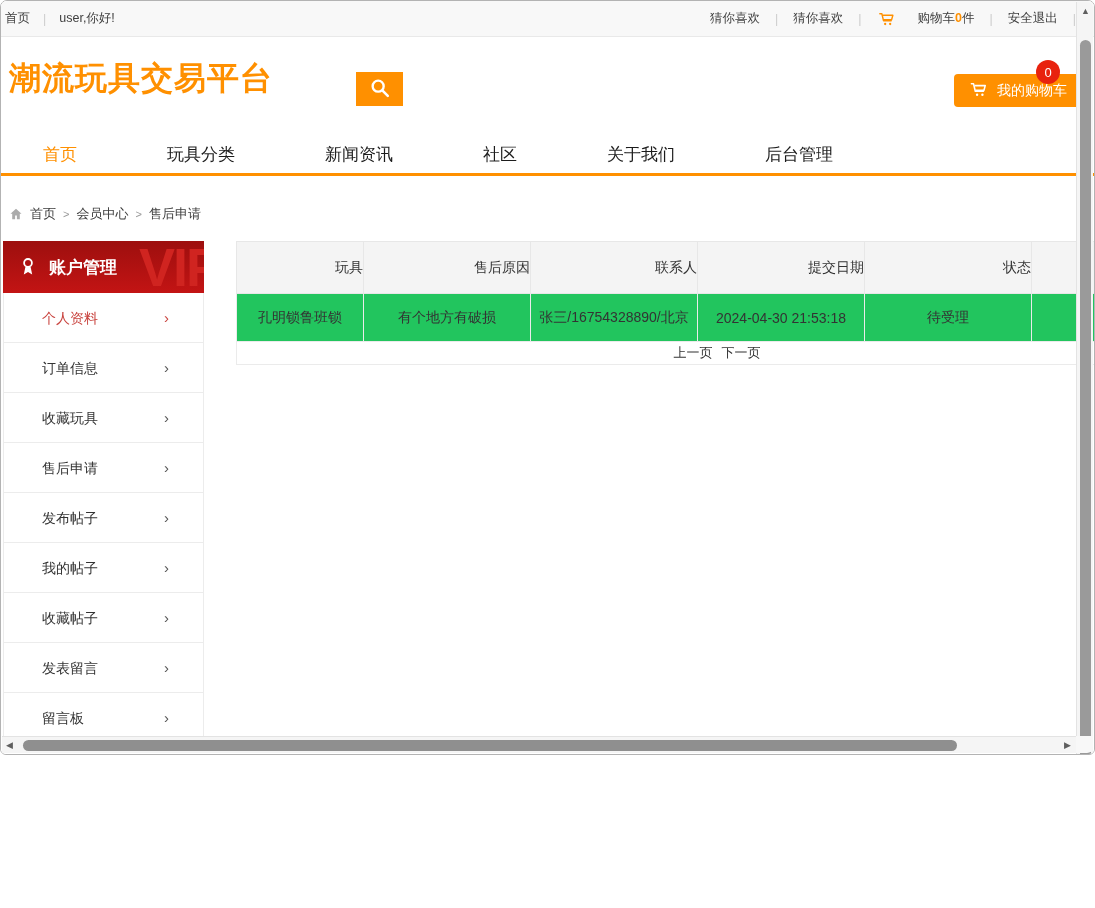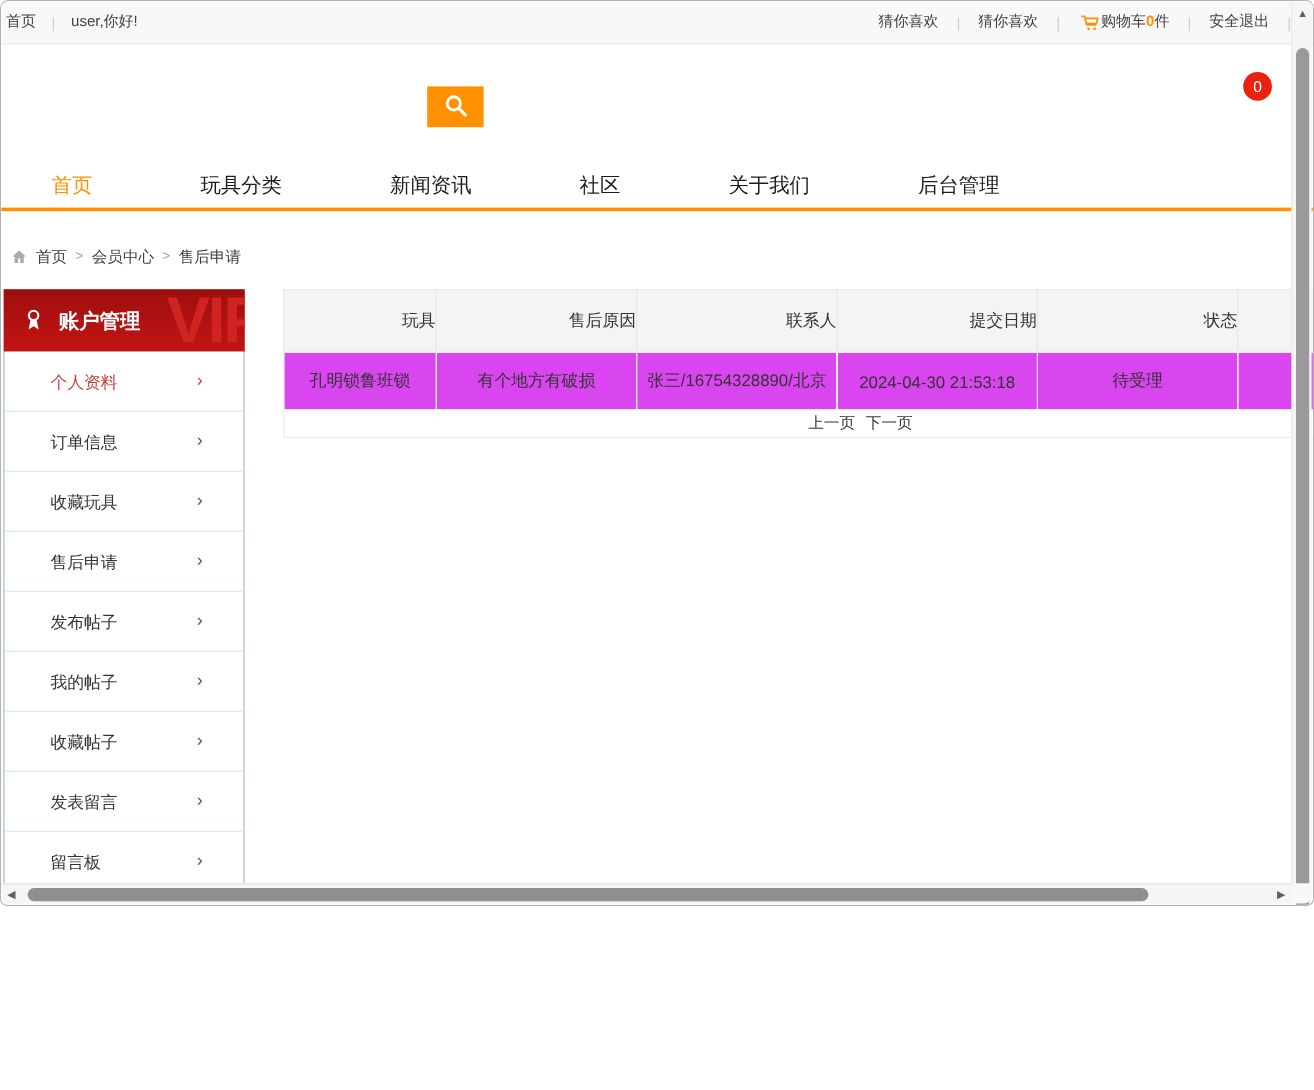--- a/index.html
+++ b/index.html
@@ -18,7 +18,7 @@
   .topbar-right { position:absolute; right:125px; top:0; height:35px; display:flex; align-items:center; gap:15px; }
   .tb-divider { color:#ccc; }
   .tb-link { cursor:pointer; }
-  .tb-cart { display:flex; align-items:flex-end; gap:0; cursor:pointer; }
+  .tb-cart { display:flex; align-items:flex-end; gap:22px; cursor:pointer; }
   .tb-cart-icon { color:#ff9000; display:flex; }
   .tb-cart-count { color:#ff9000; font-weight:bold; }
 

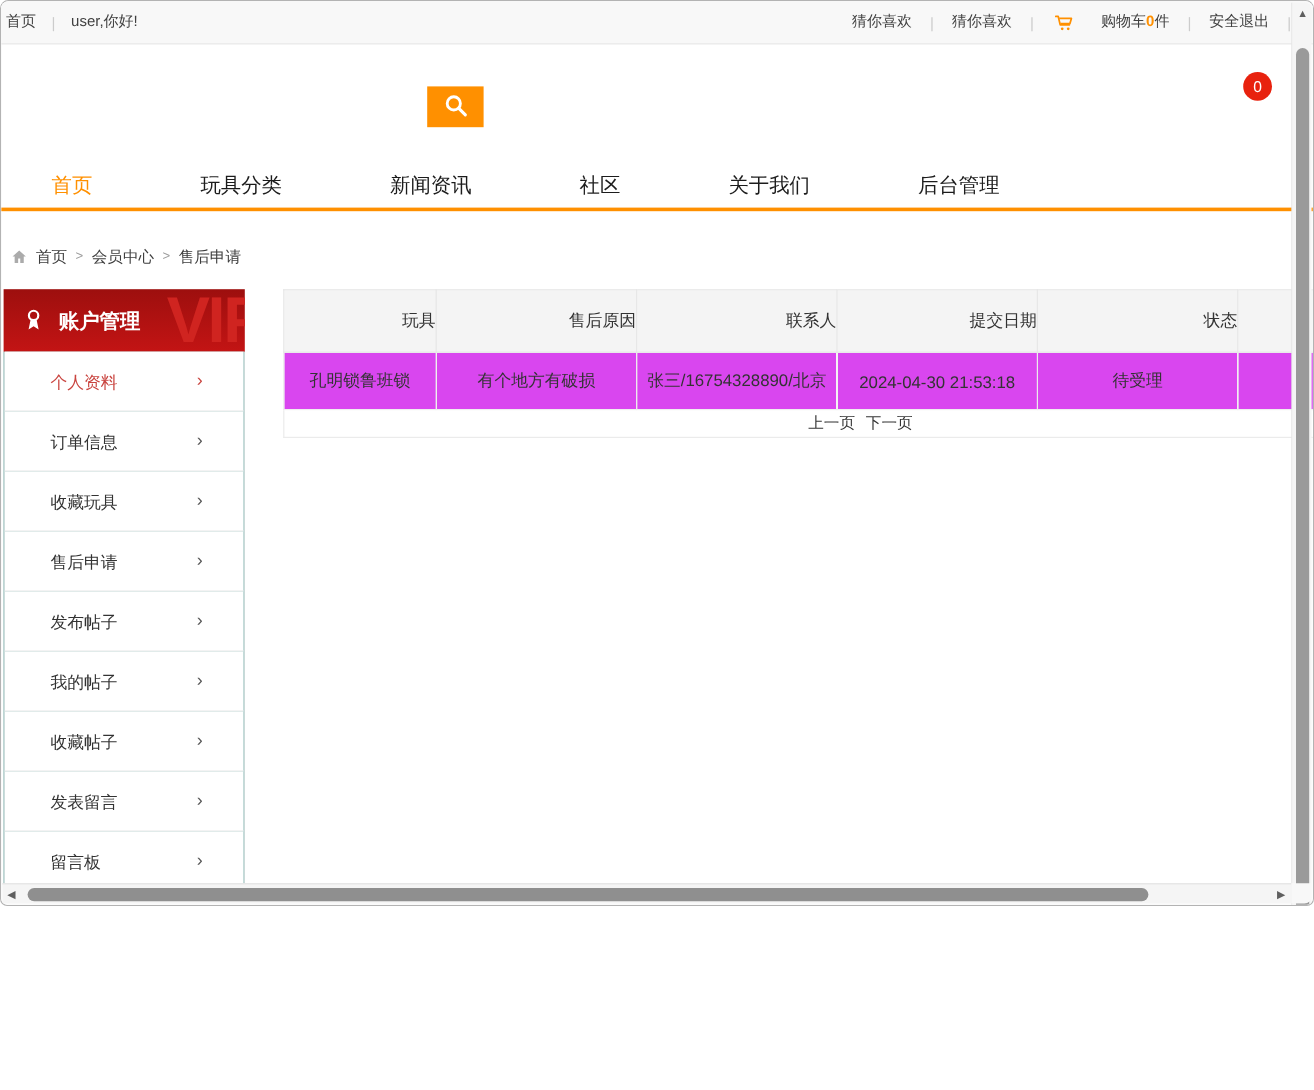--- a/index.html
+++ b/index.html
@@ -132,6 +132,7 @@
       </div>
     </div>
 
+    <div class="logo">潮流玩具交易平台</div>
     <div class="searchbox">
       <button class="search-btn">
         <span>

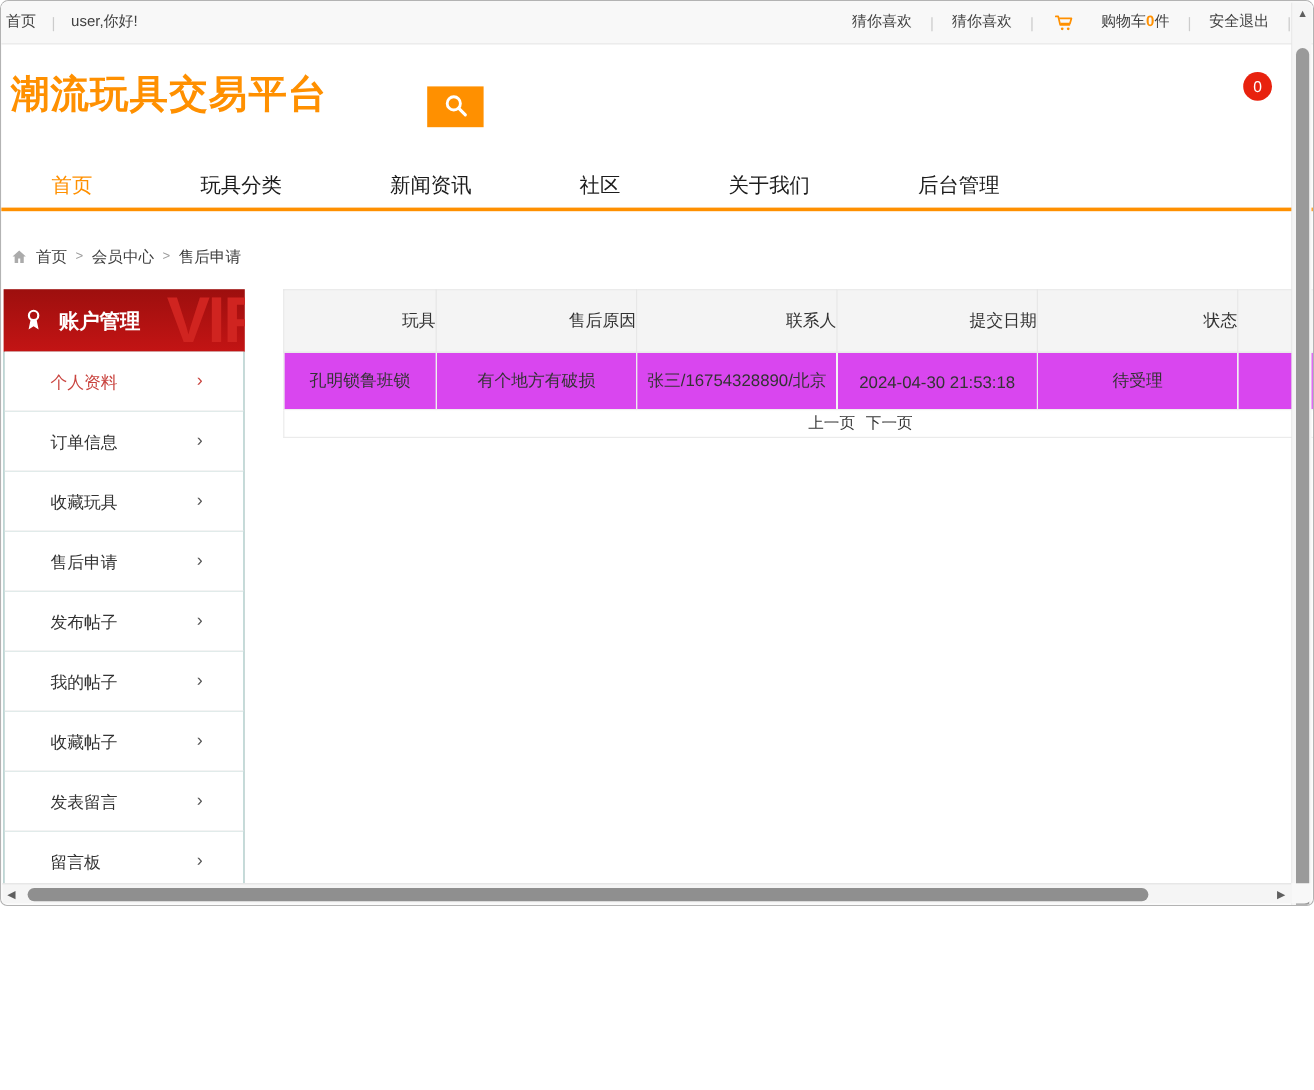--- a/index.html
+++ b/index.html
@@ -142,6 +142,17 @@
             </svg>
         </span>
       </button>
+    </div>
+    <div class="cart-btn">
+      <span>
+        <svg width="21" height="17" viewBox="0 0 24 24">
+            <path d="M2 4h3l2.5 10.5h11.5" fill="none" stroke="#fff" stroke-width="2.2" stroke-linecap="round" stroke-linejoin="round"></path>
+            <path d="M6.2 6.5h15.3l-1.8 6.5H7.8" fill="none" stroke="#fff" stroke-width="2.2" stroke-linejoin="round"></path>
+            <circle cx="10" cy="19.5" r="1.7" fill="#fff"></circle>
+            <circle cx="17.5" cy="19.5" r="1.7" fill="#fff"></circle>
+          </svg>
+      </span>
+      <span>我的购物车</span>
     </div>
     <div class="cart-badge">0</div>
 

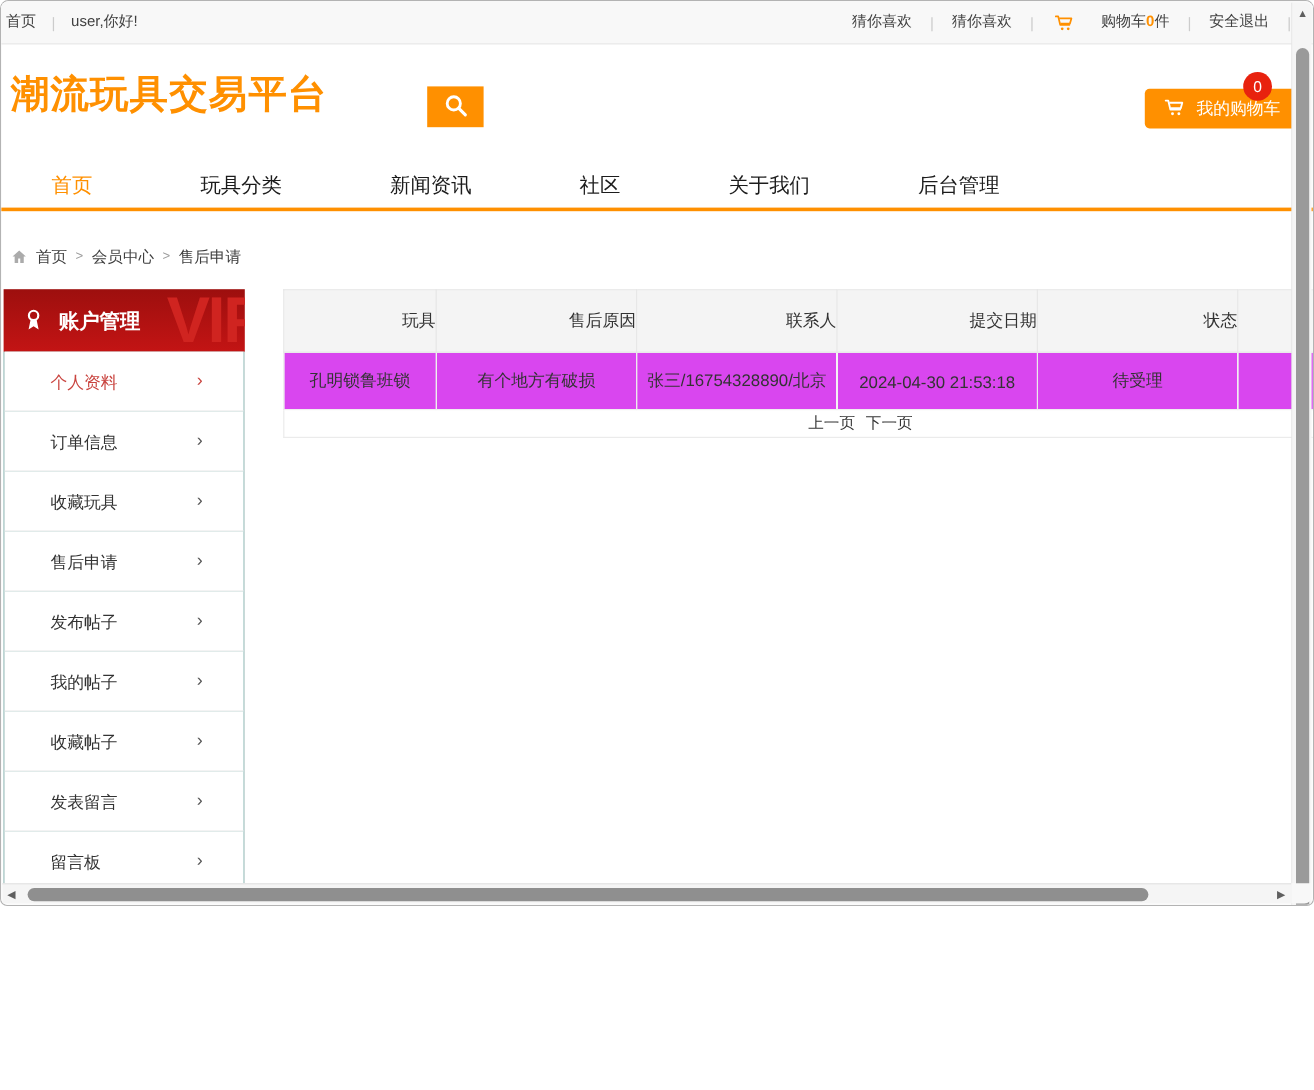--- a/index.html
+++ b/index.html
@@ -75,7 +75,7 @@
   table { width:100%; border-collapse:collapse; font-size:14px; color:#333; table-layout:fixed; }
   th { height:52px; background:#f4f4f4; font-weight:normal; text-align:right;
     border:1px solid #e7e7e7; }
-  td { height:48px; text-align:center; border:1px solid #ebebeb; background:#d946ef;
+  td { height:48px; text-align:center; border:1px solid #ebebeb; background:#22c55e;
     overflow:hidden; white-space:nowrap; }
   .pagination { height:23px; display:flex; justify-content:center; align-items:center; gap:9px;
     font-size:13px; color:#333; border:1px solid #ebebeb; border-top:none; background:#fff; }

